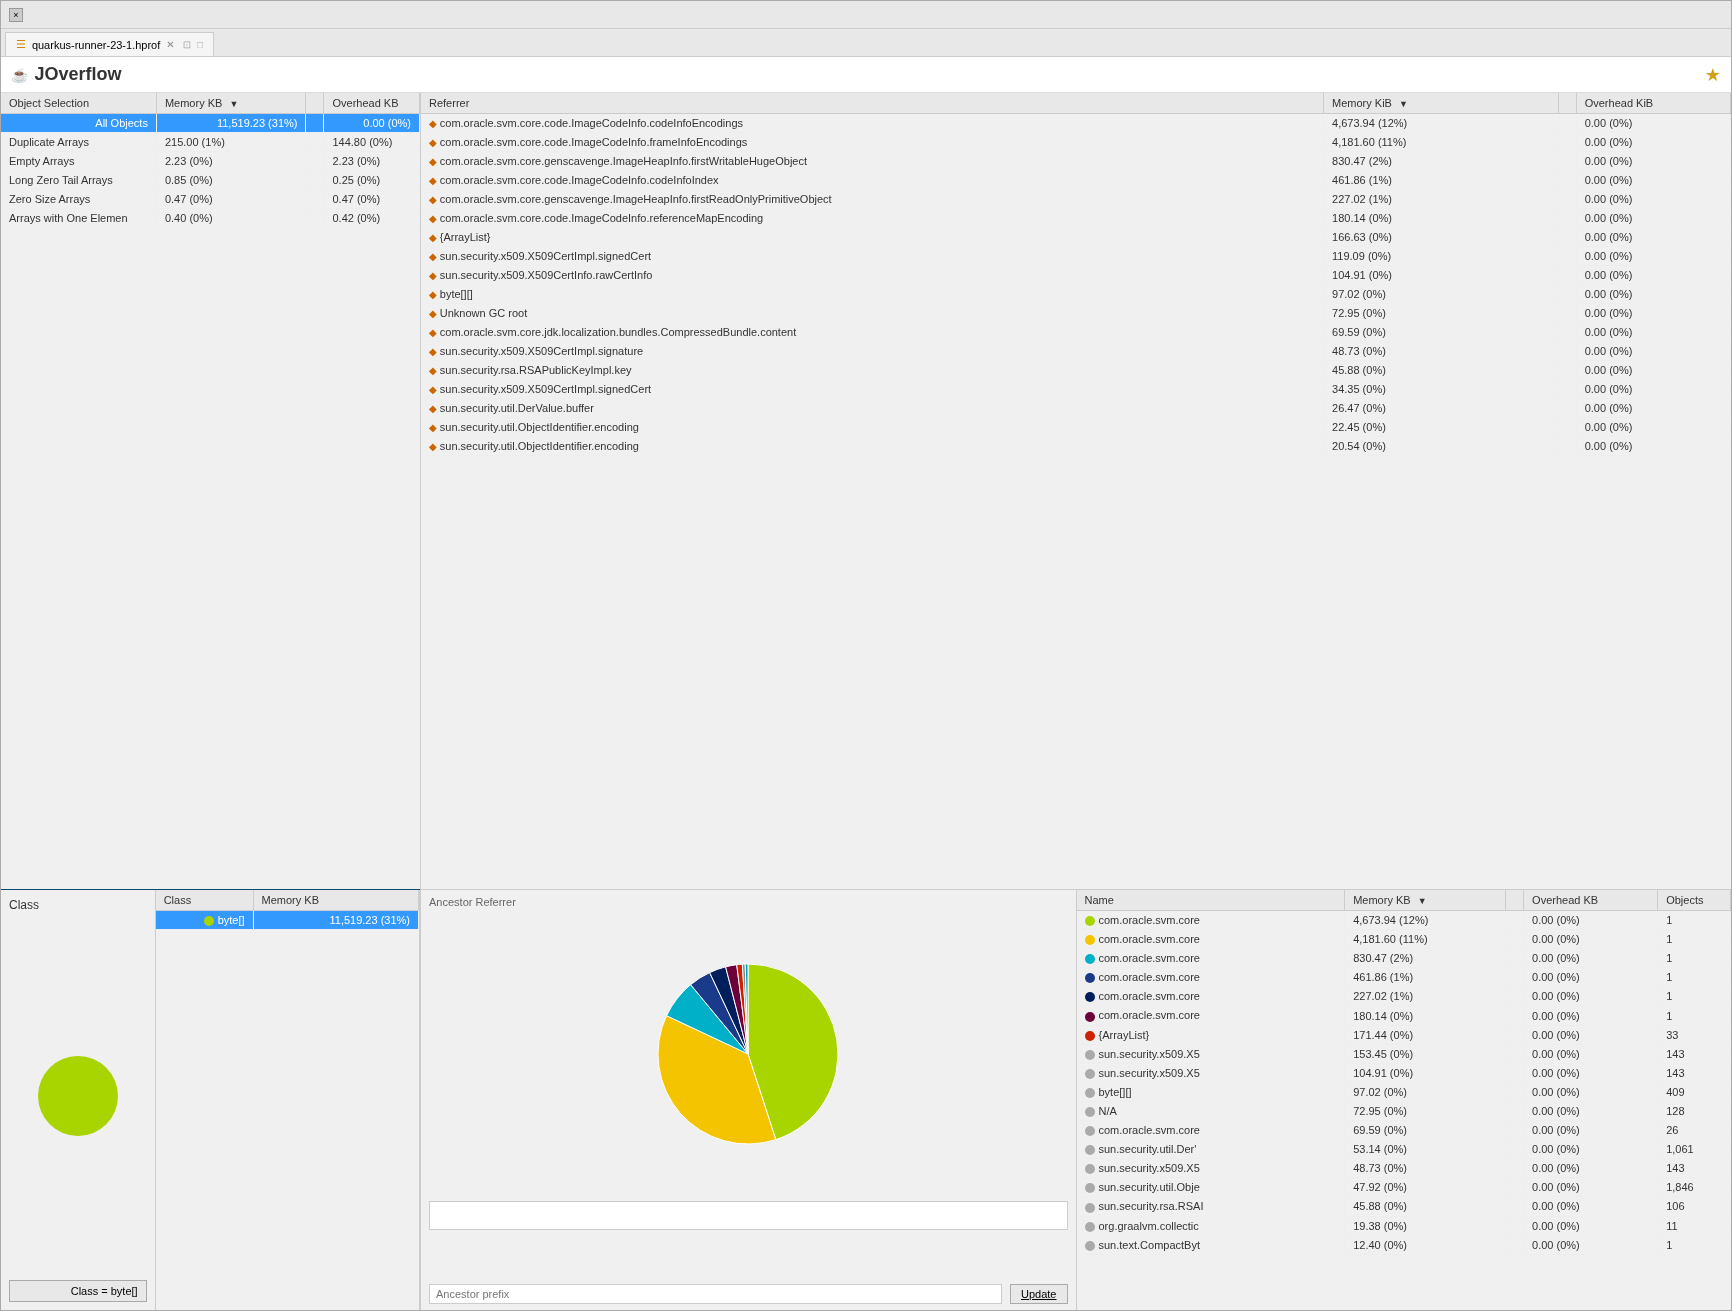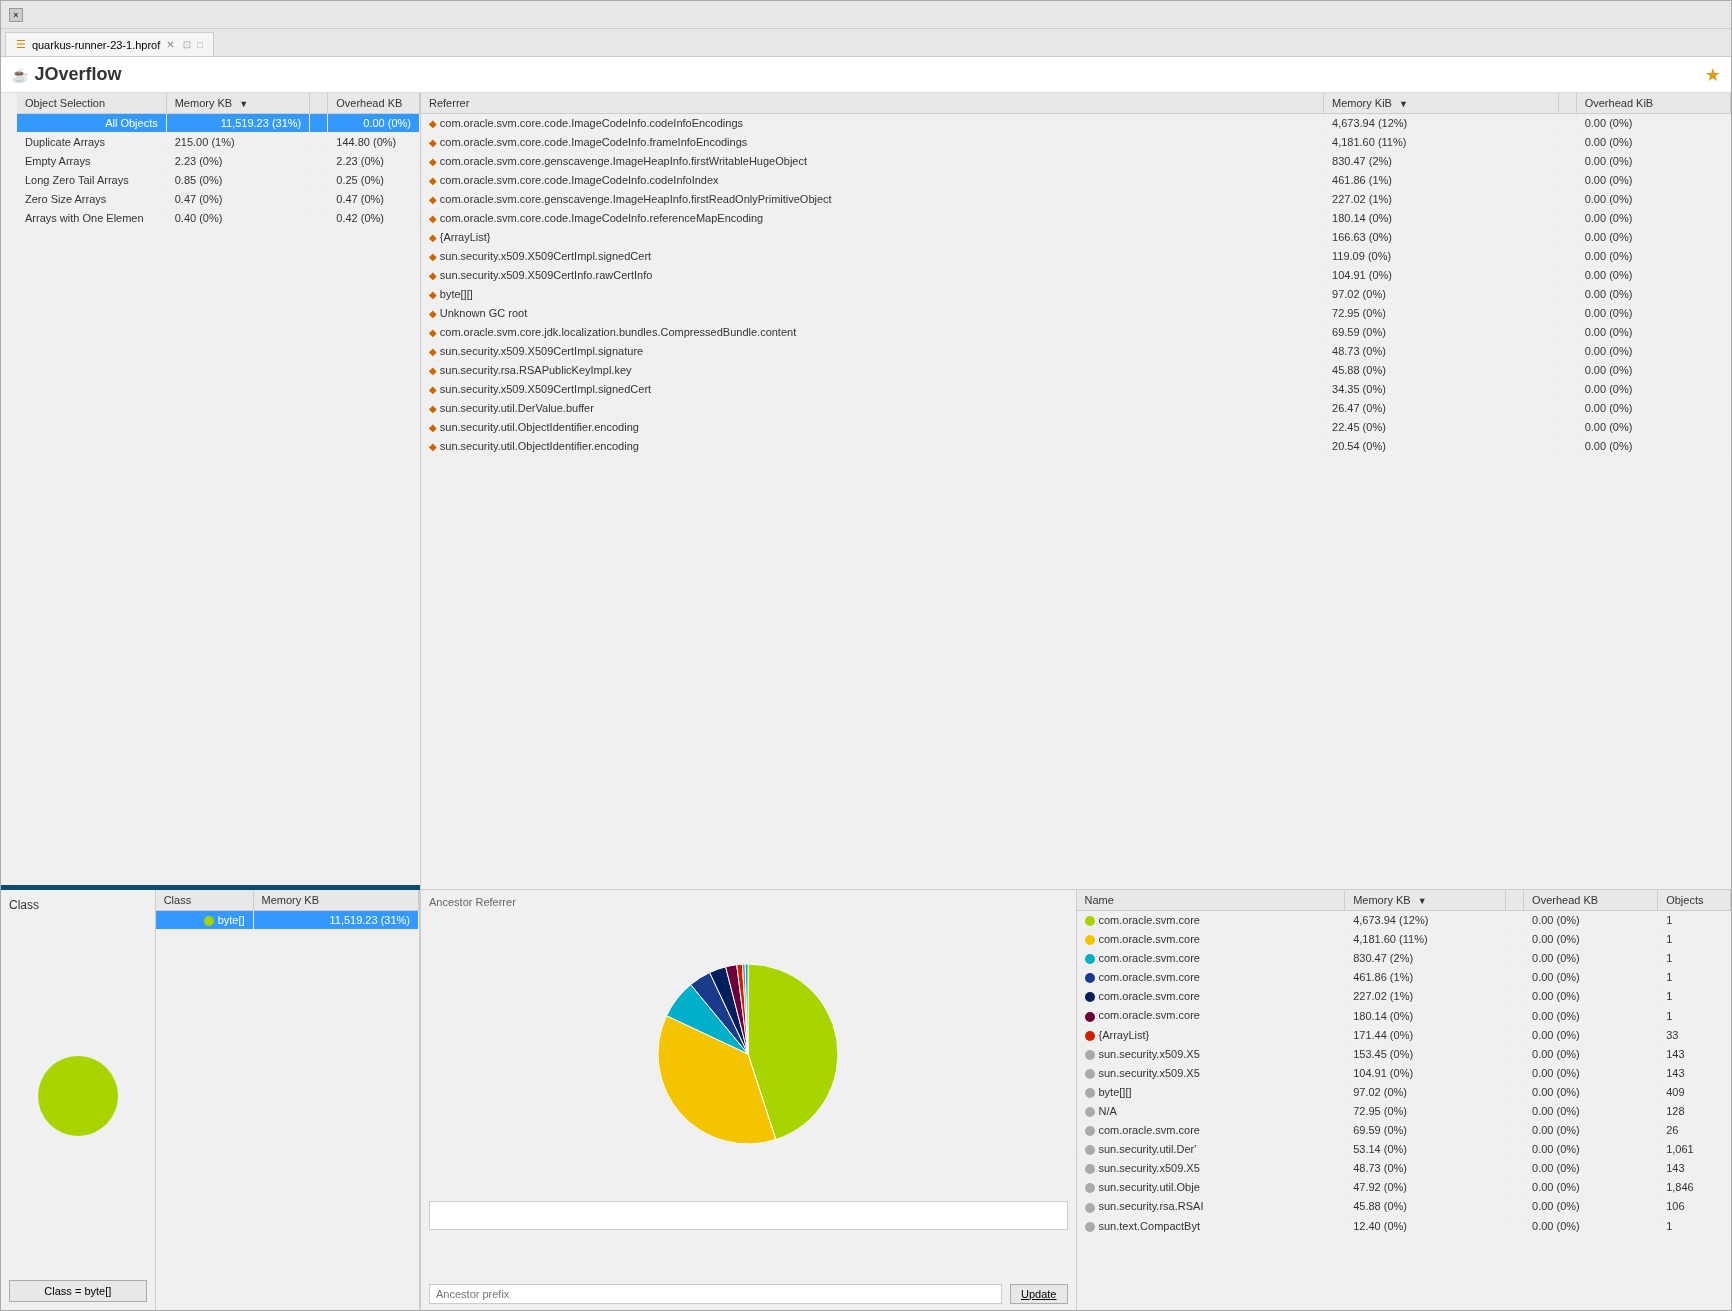--- a/index.html
+++ b/index.html
@@ -19,7 +19,7 @@
 
     
     .left-panel { width: 420px; display: flex; flex-direction: column; border-right: 1px solid #ccc; }
-    .top-left { flex: 1; border-bottom: 5px solid #0c4a6e; overflow: hidden; padding-left: 16px; }
+    .top-left { flex: 1; border-bottom: 1px solid #0c4a6e; overflow: hidden; }
     .bottom-left { height: 420px; display: flex; overflow: hidden; }
 
     

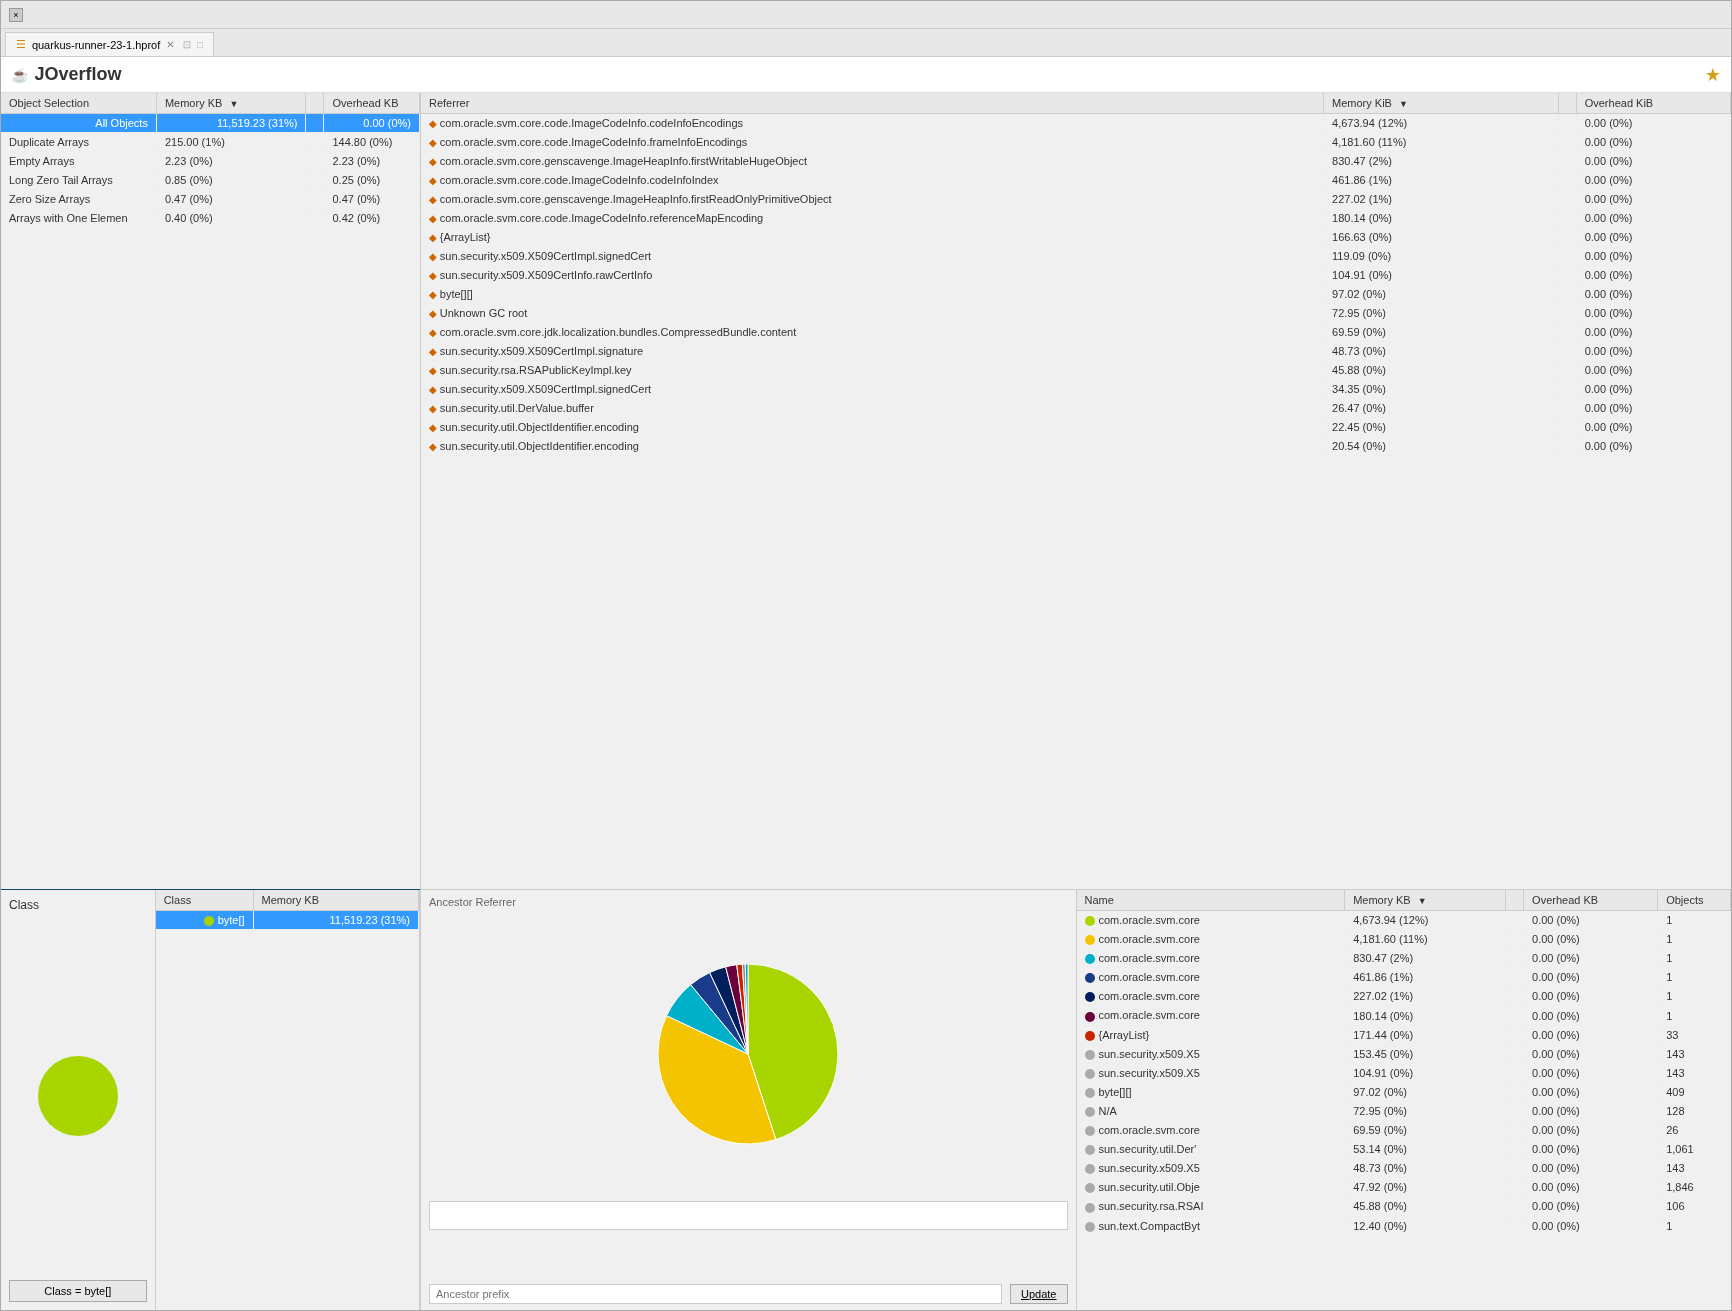--- a/index.html
+++ b/index.html
@@ -441,6 +441,13 @@
     <td>106</td>
   </tr>
                 <tr>
+    <td><span class="dot" style="background:#aaaaaa;"></span>org.graalvm.collectic</td>
+    <td>19.38 (0%)</td>
+    <td></td>
+    <td>0.00 (0%)</td>
+    <td>11</td>
+  </tr>
+                <tr>
     <td><span class="dot" style="background:#aaaaaa;"></span>sun.text.CompactByt</td>
     <td>12.40 (0%)</td>
     <td></td>

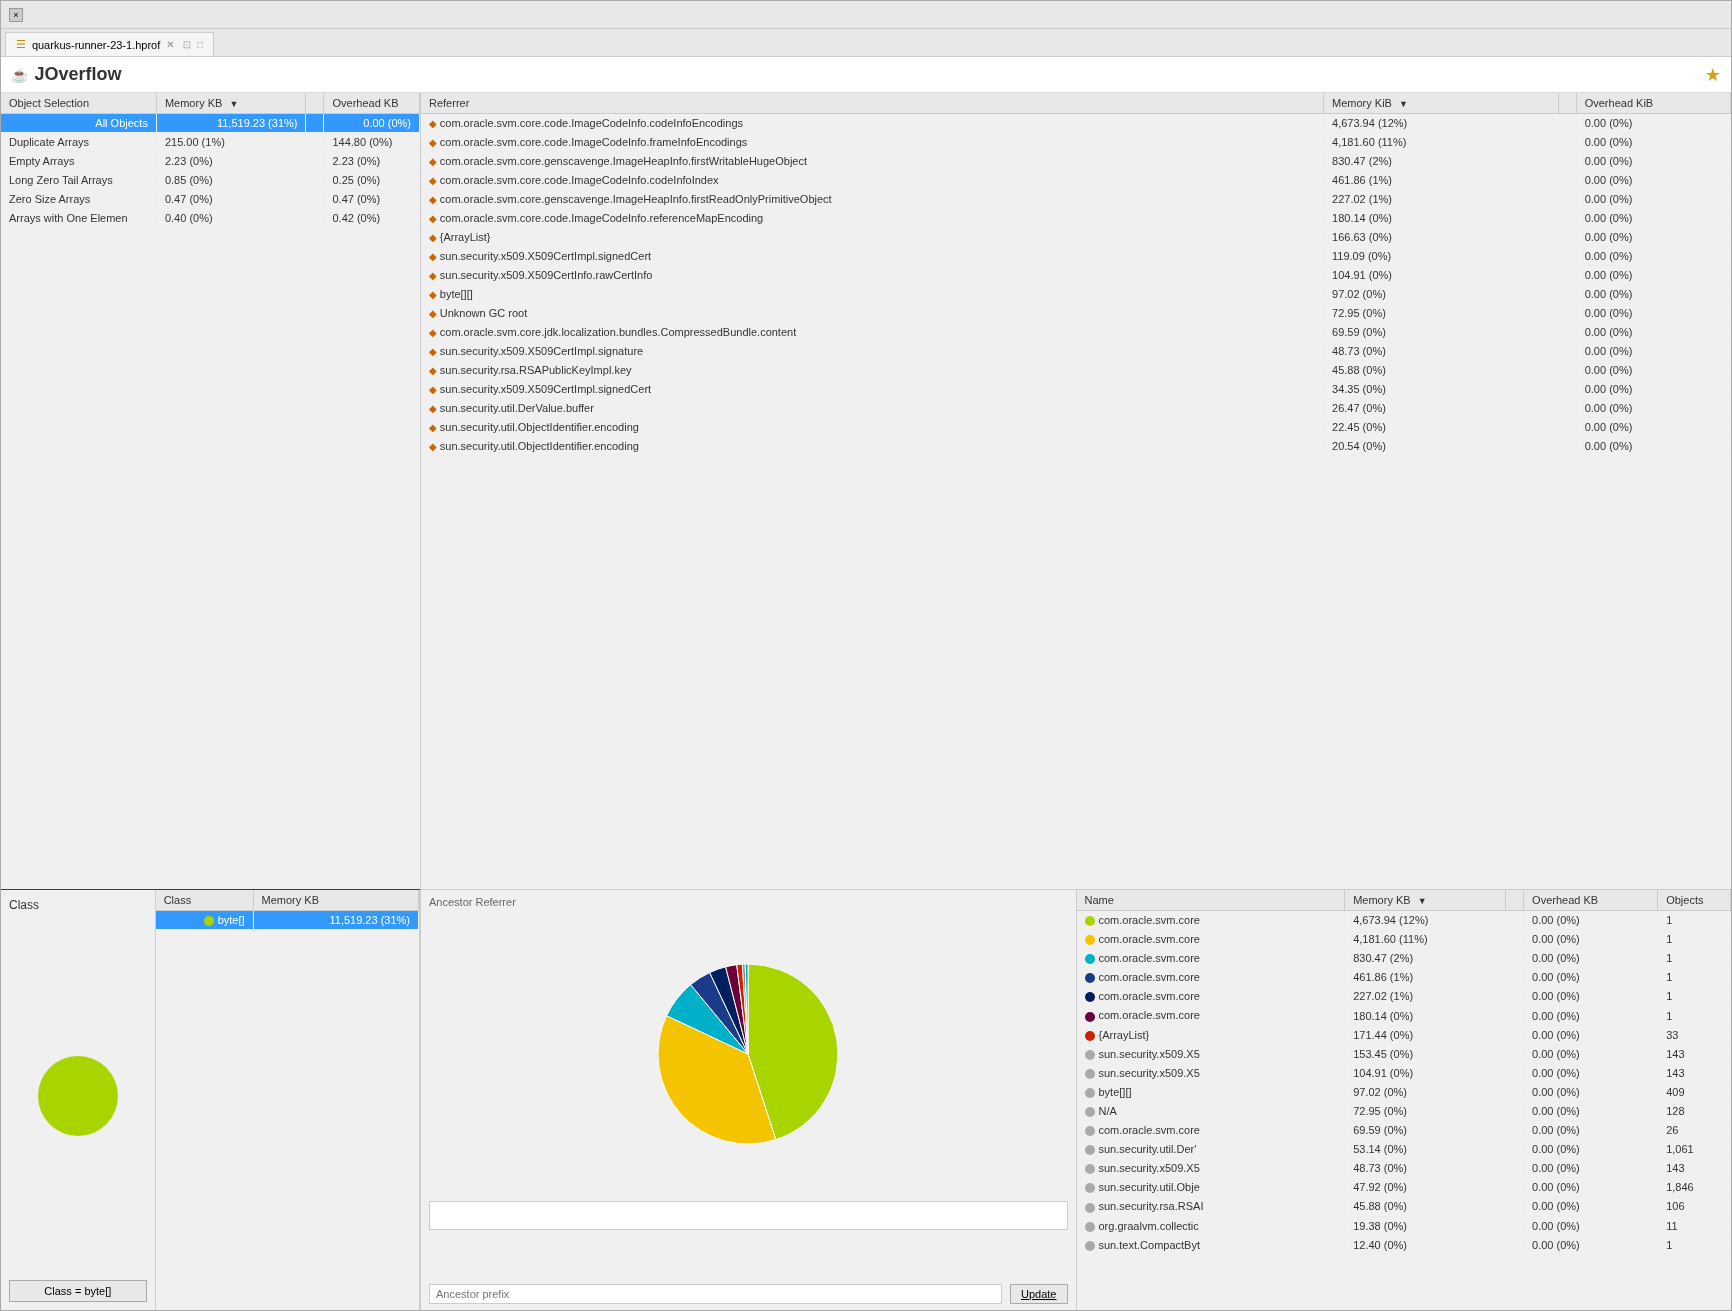--- a/index.html
+++ b/index.html
@@ -39,7 +39,7 @@
     .class-label-panel { width: 155px; border-right: 1px solid #ccc; display: flex; flex-direction: column; padding: 8px; }
     .class-panel-label { font-size: 12px; color: #333; margin-bottom: 8px; font-weight: normal; }
     .pie-area { flex: 1; display: flex; align-items: center; justify-content: center; }
-    .filter-btn { margin-top: 8px; border: 1px solid #aaa; background: #e8e8e8; padding: 4px 8px; font-size: 11px; cursor: pointer; width: 100%; }
+    .filter-btn { margin-top: 8px; border: 1px solid #aaa; background: #e8e8e8; padding: 4px 8px; font-size: 11px; cursor: pointer; width: 100%; text-align: right; }
 
     .class-table-panel { width: 265px; border-right: 1px solid #ccc; overflow: hidden; }
 

